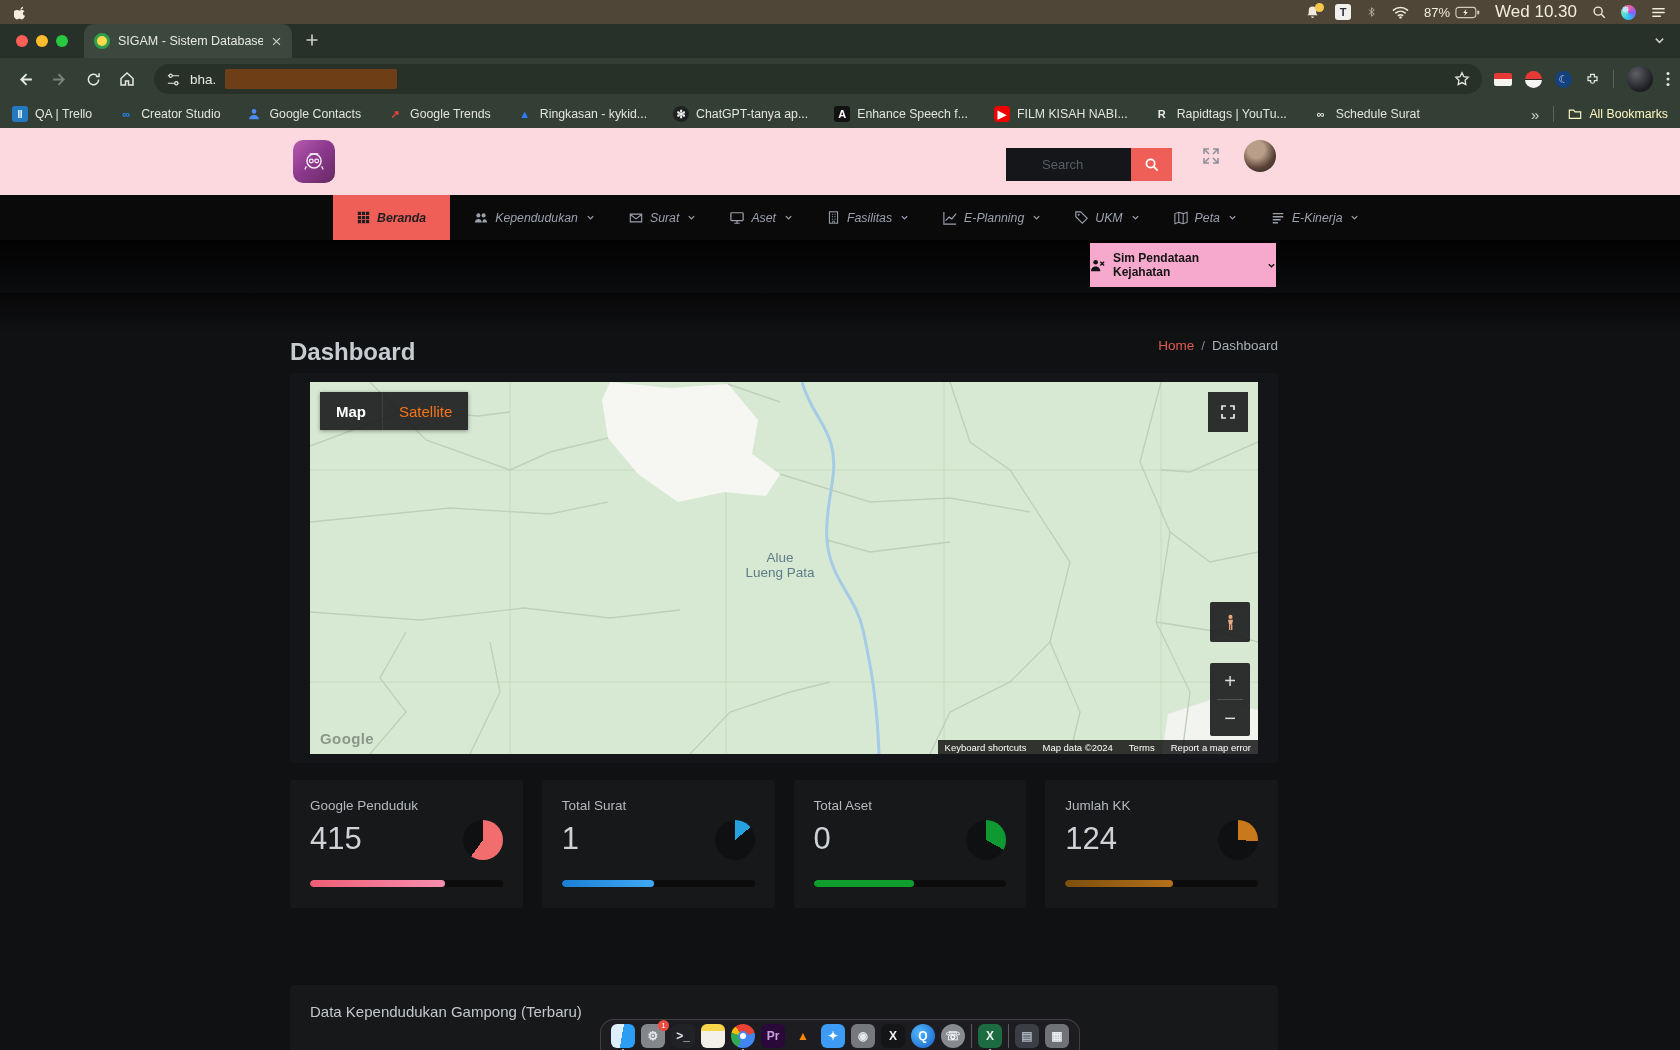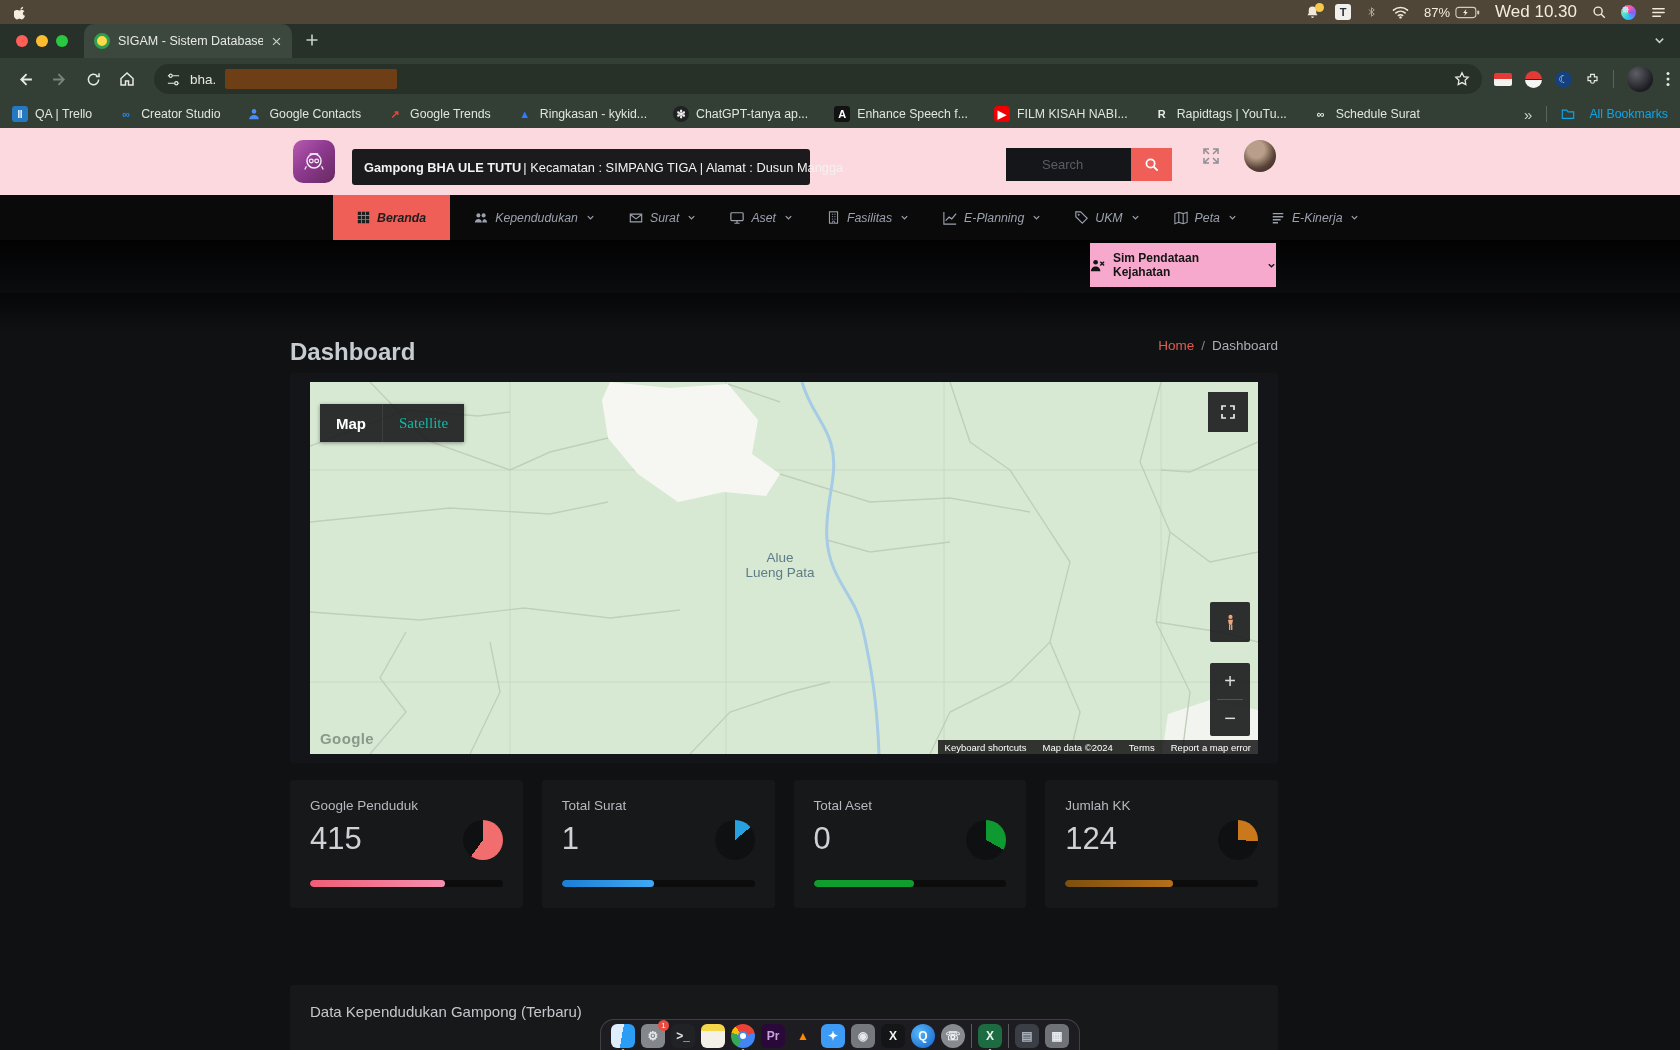--- a/index.html
+++ b/index.html
@@ -69,7 +69,7 @@
   .bm-right { margin-left:auto; display:flex; align-items:center; gap:14px; }
   .bm-ovf { font-size:15px; color:#cfd4ce; }
   .bm-div { width:1px; height:16px; background:#5a655a; }
-  .allbm { display:flex; align-items:center; gap:14px; color:#0ea5e9; }
+  .allbm { display:flex; align-items:center; gap:7px; color:#fef9c3; }
 
   
   .siteheader { position:absolute; top:128px; left:0; width:1680px; height:67px; background:#fbd9de; }

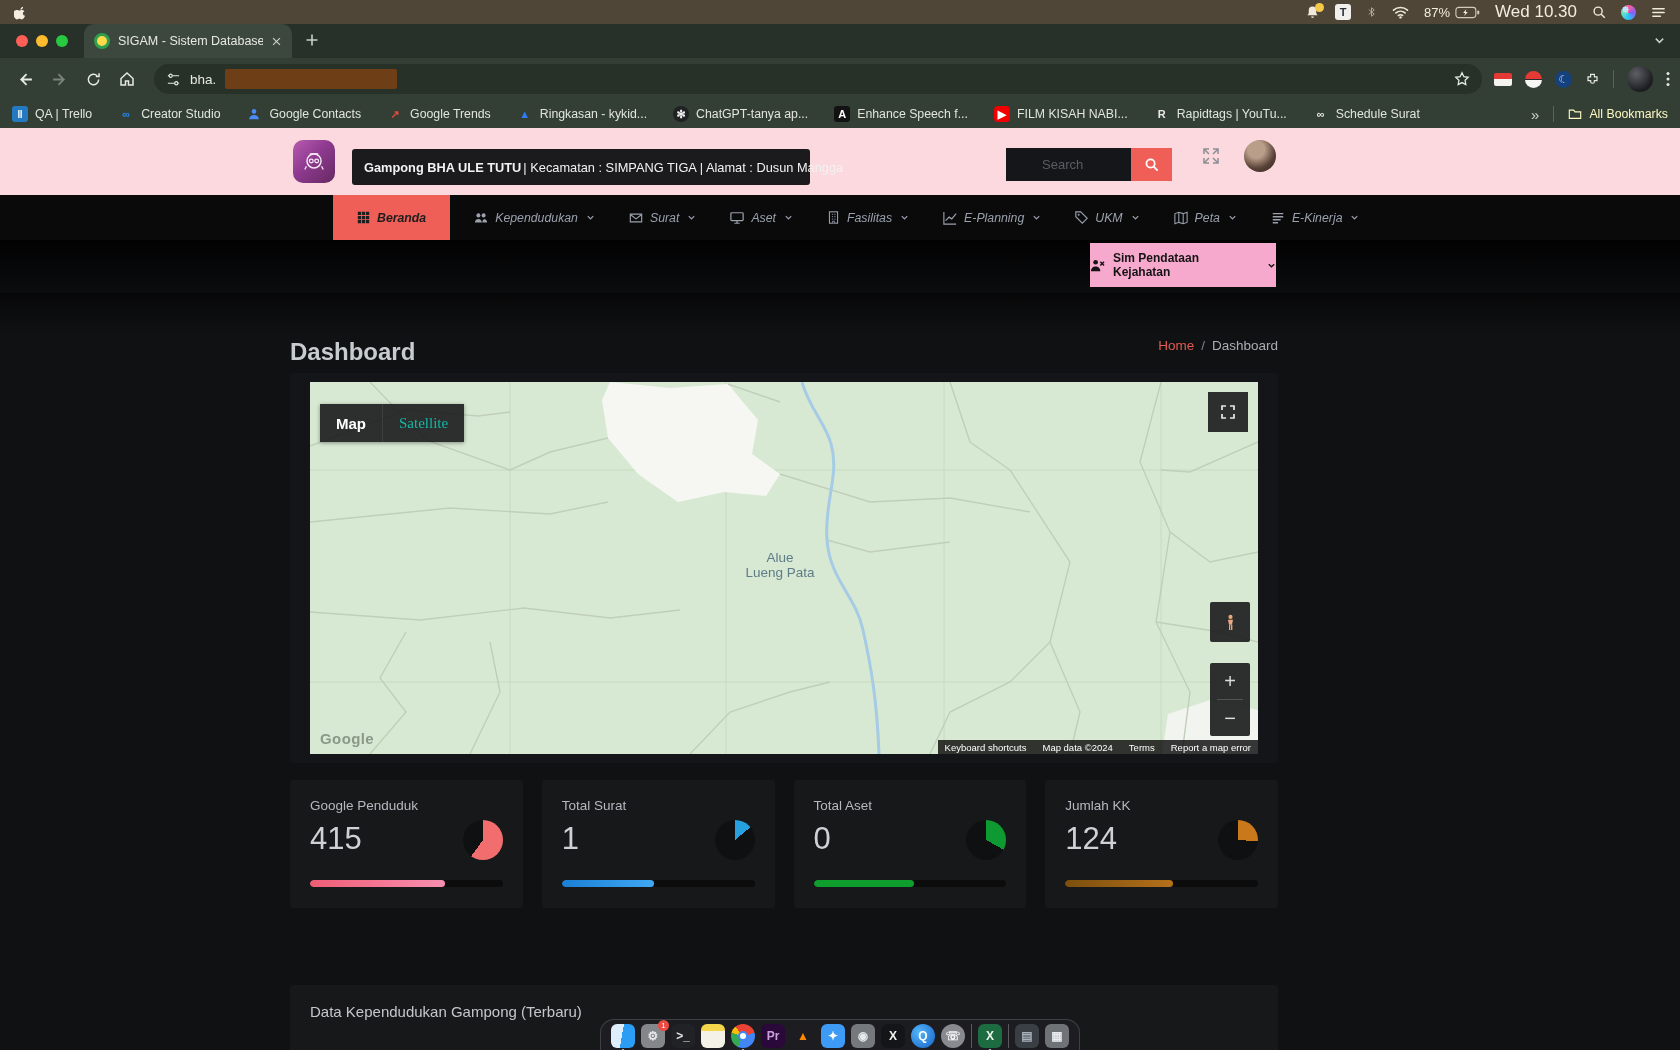--- a/index.html
+++ b/index.html
@@ -412,10 +412,6 @@
         <path d="M8 4.5h8M5 16l-1.5 3M19 16l1.5 3" stroke="#f3e6f2" stroke-width="1.2" fill="none"></path>
       </svg>
   </div>
-  <div class="gampong-bar">
-    <b>Gampong BHA ULE TUTU</b>
-    <span> | Kecamatan : SIMPANG TIGA | Alamat : Dusun Mangga</span>
-  </div>
   <div class="hdr-search">
     <input type="text" placeholder="Search" style="">
     <button>

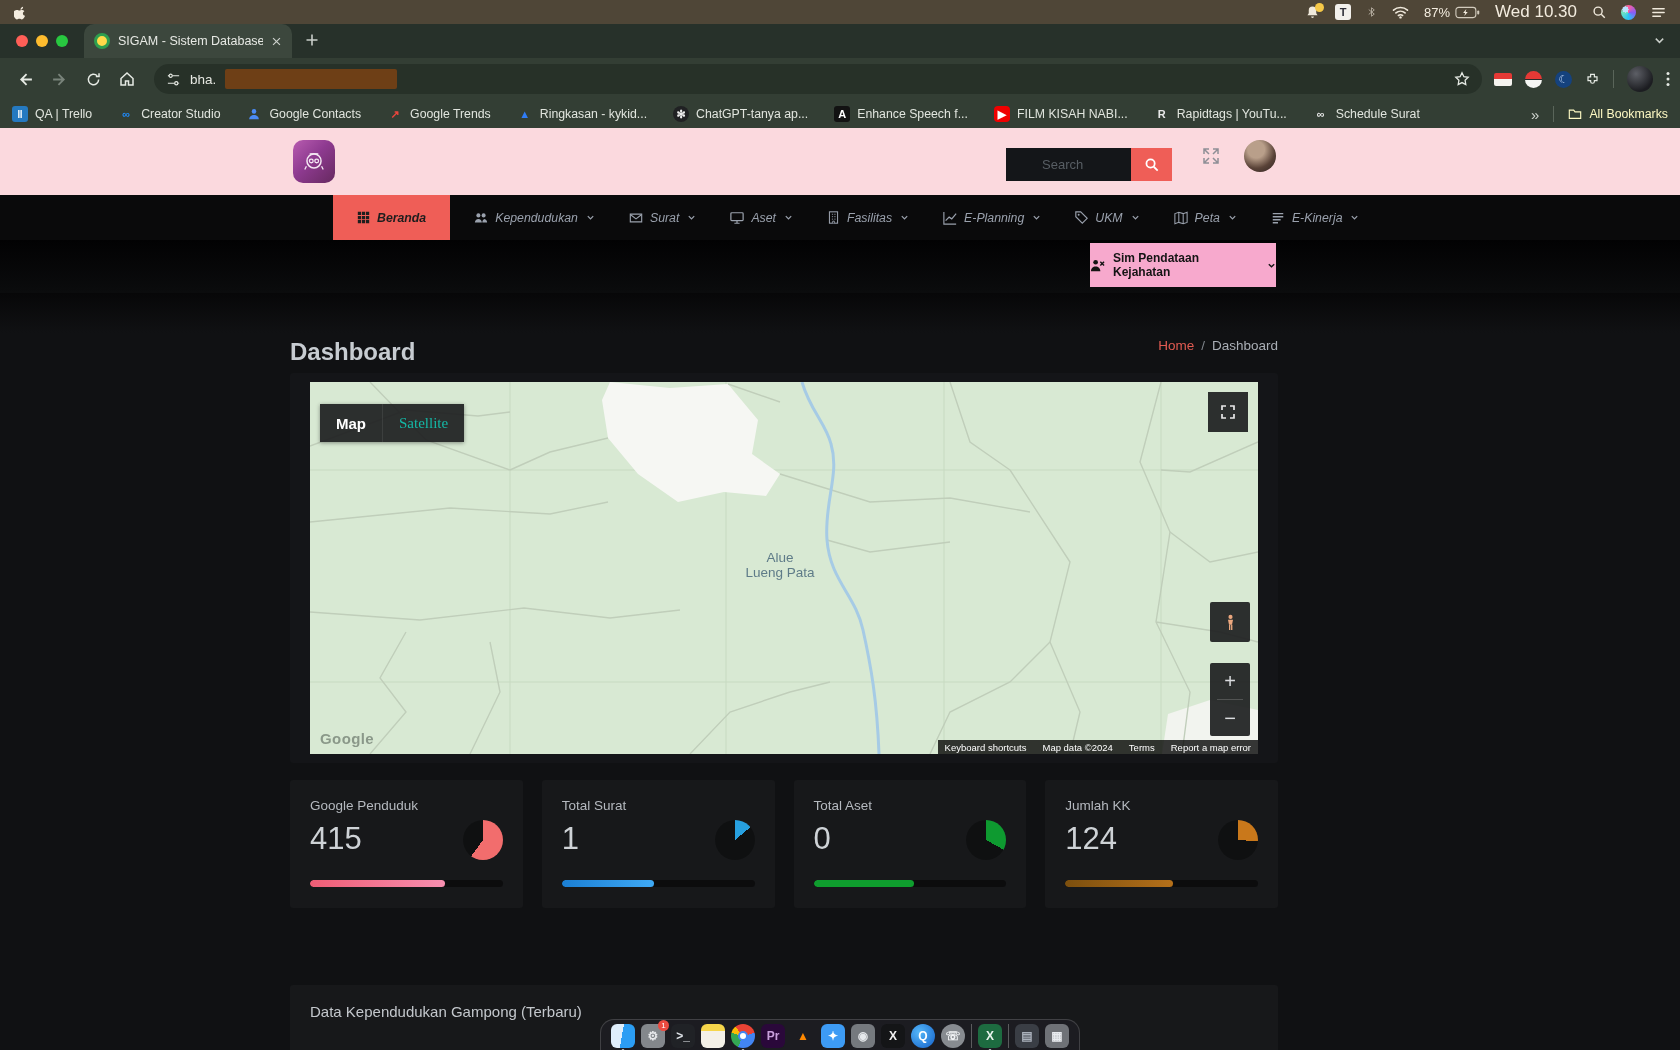--- a/index.html
+++ b/index.html
@@ -123,7 +123,7 @@
   .map-card { top:80px; height:390px; background:#141518; border-radius:3px; padding:9px 20px; }
   .map-wrap { position:relative; width:948px; height:372px; overflow:hidden; background:#d8e9d3; }
   .map-wrap svg.basemap { position:absolute; top:0; left:0; }
-  .map-type { position:absolute; top:22px; left:10px; display:flex; box-shadow:0 1px 4px rgba(0,0,0,.4); }
+  .map-type { position:absolute; top:10px; left:10px; display:flex; box-shadow:0 1px 4px rgba(0,0,0,.4); }
   .map-type .mt { height:38px; display:flex; align-items:center; padding:0 16px; background:rgba(29,30,32,.92);
     font-size:15px; cursor:pointer; }
   .mt-map { color:#ffffff; font-weight:700; }

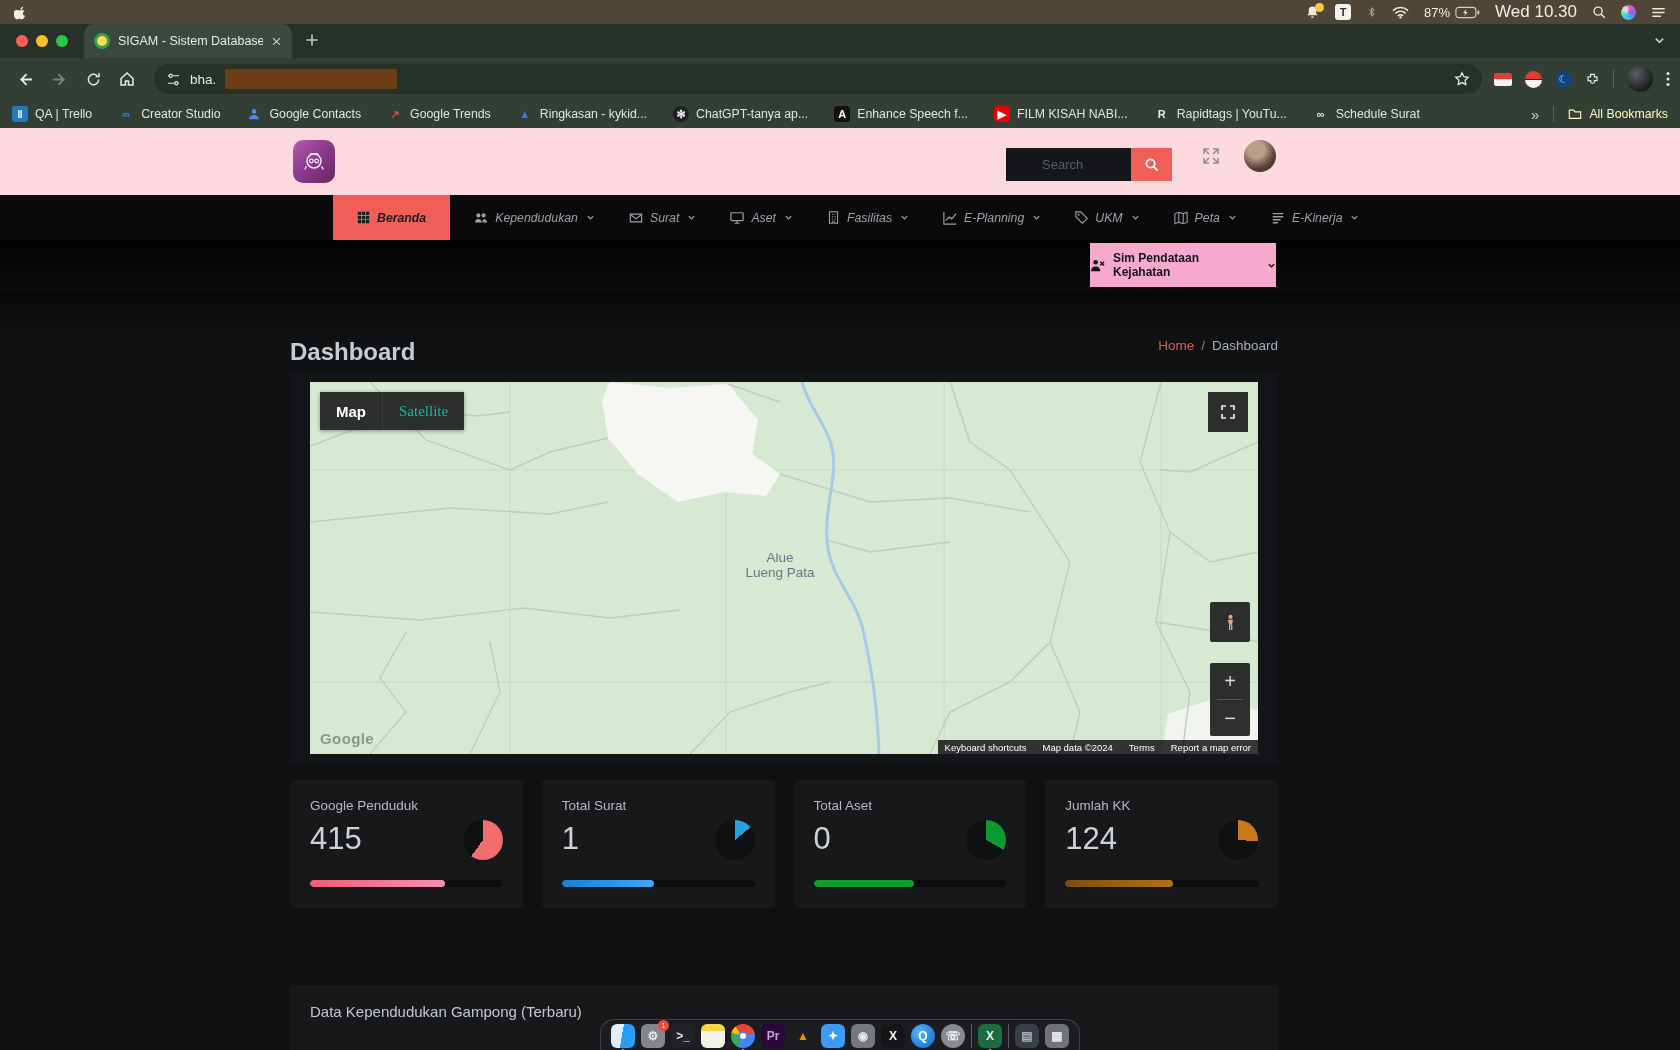--- a/index.html
+++ b/index.html
@@ -127,7 +127,7 @@
   .map-type .mt { height:38px; display:flex; align-items:center; padding:0 16px; background:rgba(29,30,32,.92);
     font-size:15px; cursor:pointer; }
   .mt-map { color:#ffffff; font-weight:700; }
-  .mt-sat { color:#14b8a6; border-left:1px solid rgba(255,255,255,.08);font-family:Liberation Serif, serif; }
+  .mt-sat { color:#f97316; border-left:1px solid rgba(255,255,255,.08); }
   .map-fs { position:absolute; top:10px; right:10px; width:40px; height:40px; background:rgba(29,30,32,.92);
     color:#e8e8e8; display:flex; align-items:center; justify-content:center; cursor:pointer; }
   .pegman { position:absolute; right:8px; bottom:112px; width:40px; height:40px; background:rgba(29,30,32,.92);

